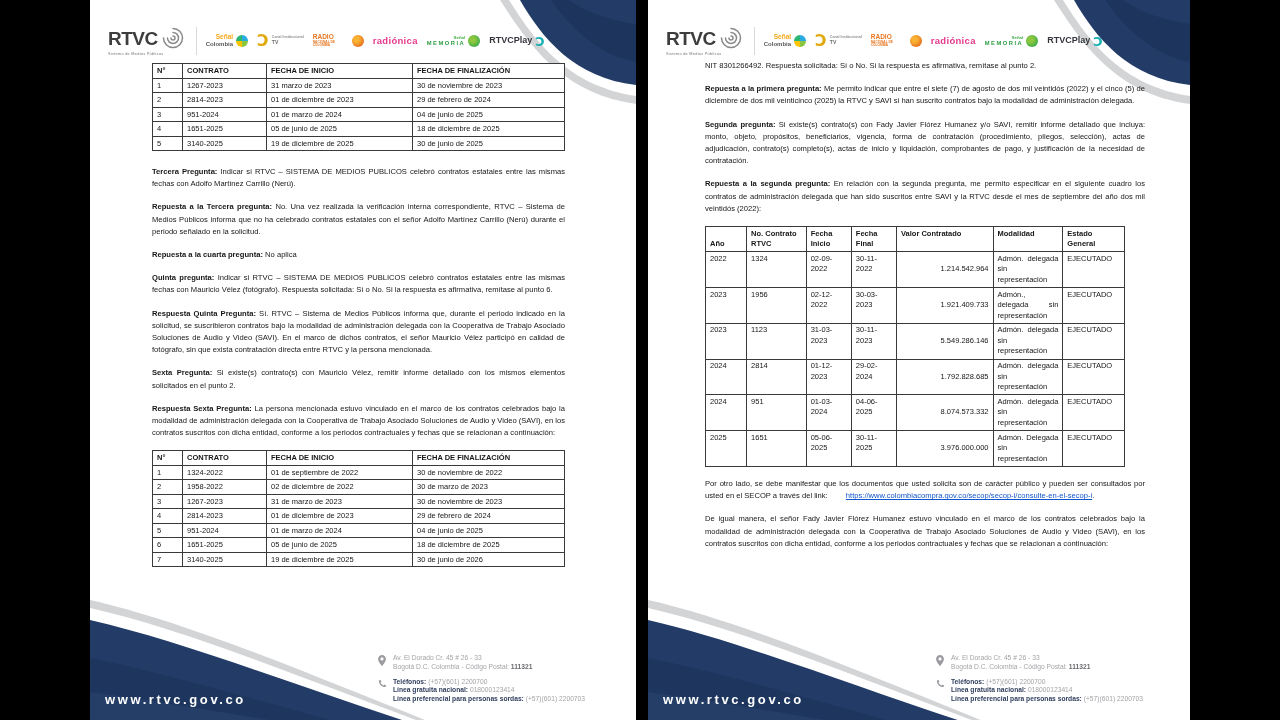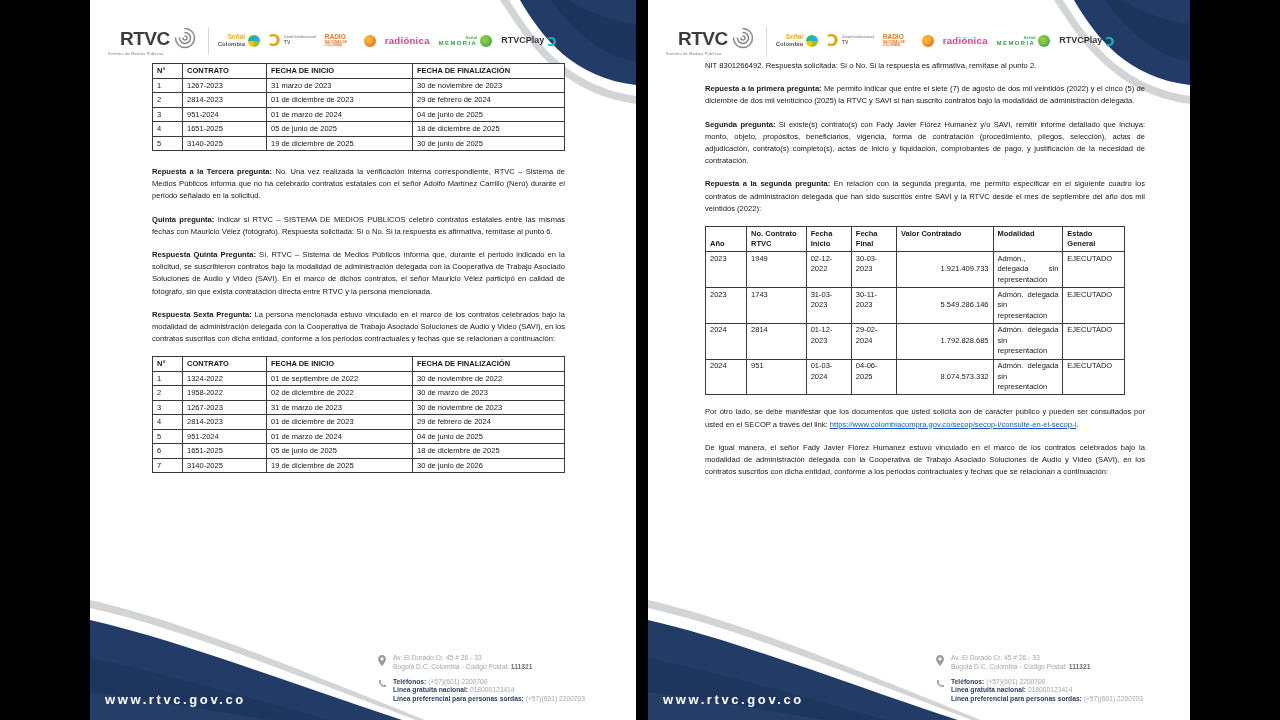--- a/index.html
+++ b/index.html
@@ -18,7 +18,7 @@
   
   .page-header{position:absolute;top:20px;left:18px;right:18px;height:42px;display:flex;align-items:center;z-index:2;}
   .rtvc-block{display:flex;flex-direction:column;}
-  .rtvc-row{display:flex;align-items:center;gap:3px;margin-left:12px;}
+  .rtvc-row{display:flex;align-items:center;gap:3px;}
   .rtvc-word{font-size:19px;font-weight:bold;color:#3d3d3d;letter-spacing:-.5px;line-height:1;}
   .rtvc-tagline{font-size:3.8px;color:#777;margin-top:2px;letter-spacing:.3px;}
   .hdr-divider{width:1px;height:28px;background:#d9d9d9;margin:0 9px 0 11px;}

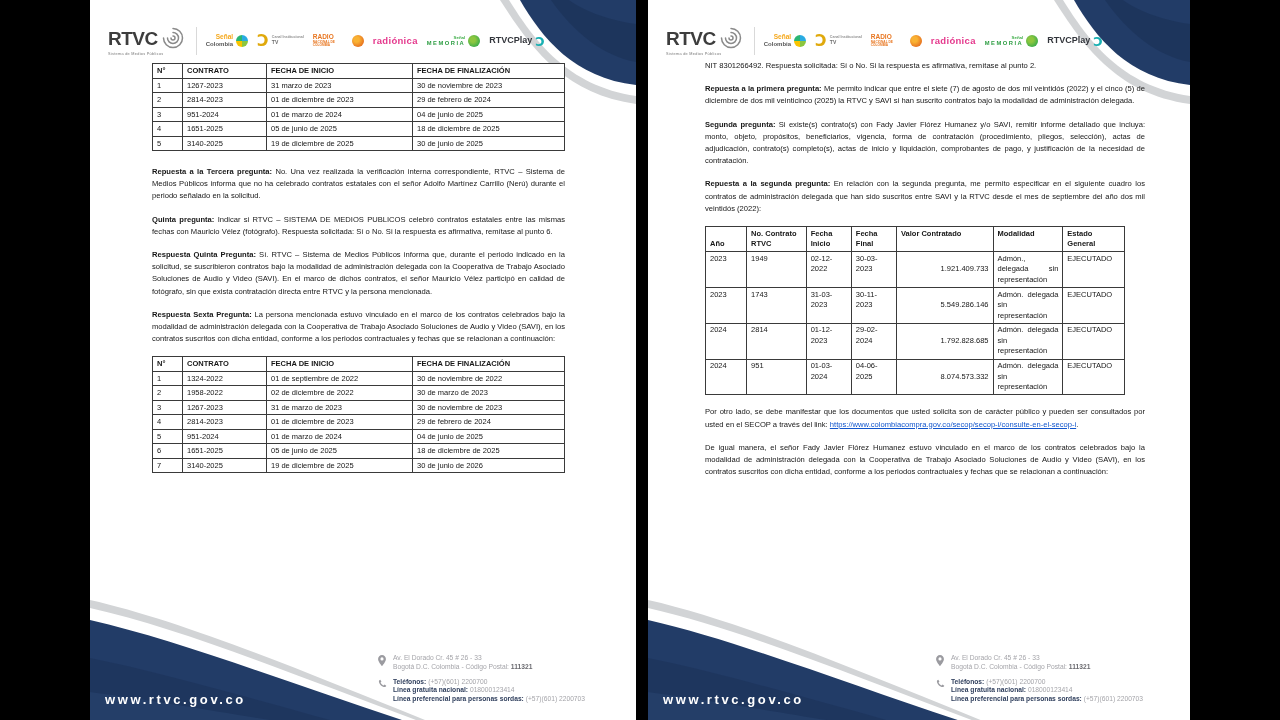--- a/index.html
+++ b/index.html
@@ -221,6 +221,7 @@
       </table>
     <div>
 
+        <p class="para"><b class="lead">Tercera Pregunta:</b><span> Indicar si RTVC – SISTEMA DE MEDIOS PUBLICOS celebró contratos estatales entre las mismas fechas con Adolfo Martínez Carrillo (Nerú).</span></p>
 
         <p class="para"><b class="lead">Repuesta a la Tercera pregunta:</b><span> No. Una vez realizada la verificación interna correspondiente, RTVC – Sistema de Medios Públicos informa que no ha celebrado contratos estatales con el señor Adolfo Martínez Carrillo (Nerú) durante el periodo señalado en la solicitud.</span></p>
 

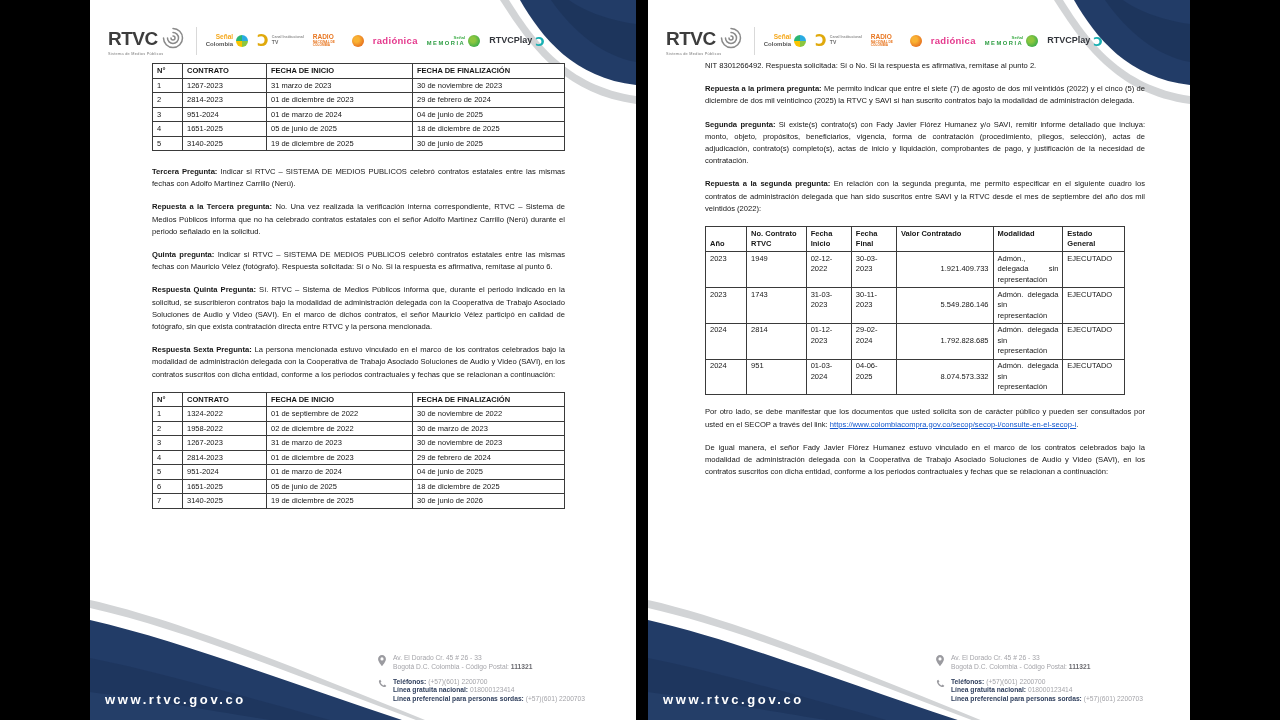--- a/index.html
+++ b/index.html
@@ -226,6 +226,7 @@
         <p class="para"><b class="lead">Repuesta a la Tercera pregunta:</b><span> No. Una vez realizada la verificación interna correspondiente, RTVC – Sistema de Medios Públicos informa que no ha celebrado contratos estatales con el señor Adolfo Martínez Carrillo (Nerú) durante el periodo señalado en la solicitud.</span></p>
 
 
+        <p class="para"><b class="lead">Repuesta a la cuarta pregunta:</b><span> No aplica</span></p>
 
         <p class="para"><b class="lead">Quinta pregunta:</b><span> Indicar si RTVC – SISTEMA DE MEDIOS PUBLICOS celebró contratos estatales entre las mismas fechas con Mauricio Vélez (fotógrafo). Respuesta solicitada: Sí o No. Si la respuesta es afirmativa, remítase al punto 6.</span></p>
 

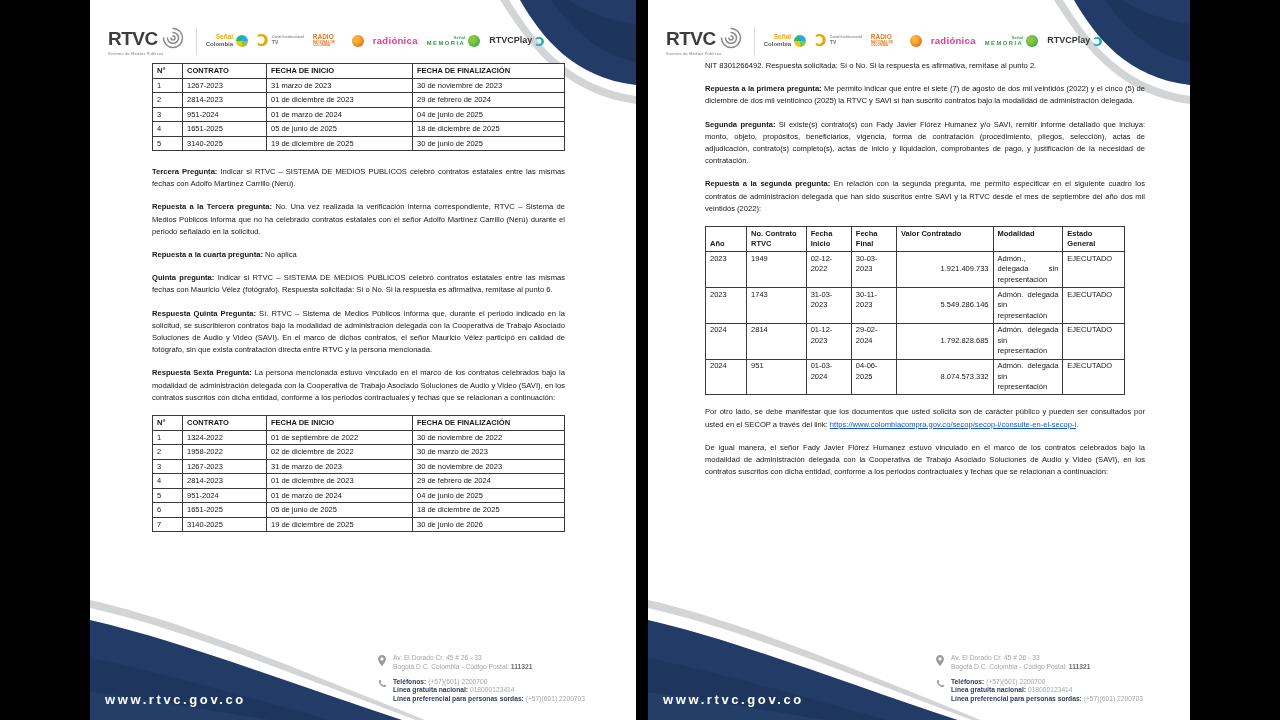--- a/index.html
+++ b/index.html
@@ -449,6 +449,15 @@
         </thead>
         <tbody>
           <tr>
+            <td>2022</td>
+            <td>1324</td>
+            <td>02-09-2022</td>
+            <td>30-11-2022</td>
+            <td>1.214.542.964</td>
+            <td>Admón. delegada sin representación</td>
+            <td>EJECUTADO</td>
+          </tr>
+          <tr>
             <td>2023</td>
             <td>1949</td>
             <td>02-12-2022</td>

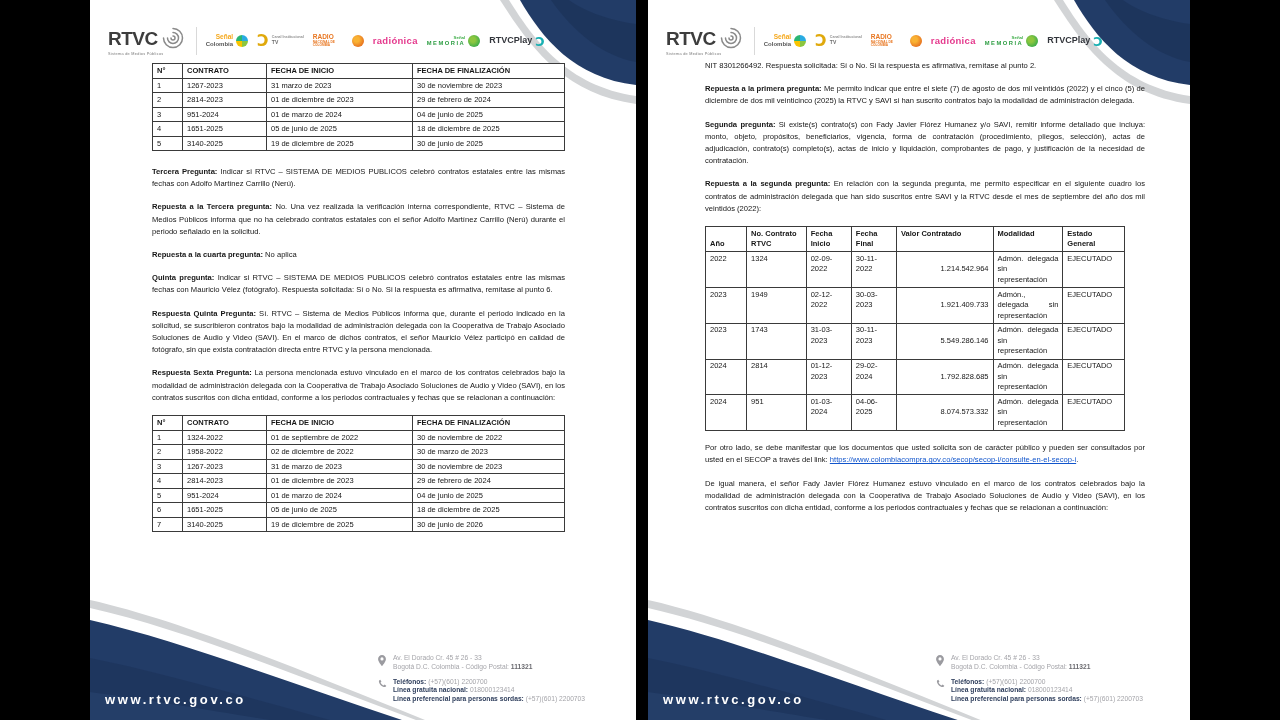--- a/index.html
+++ b/index.html
@@ -459,7 +459,7 @@
           </tr>
           <tr>
             <td>2023</td>
-            <td>1949</td>
+            <td>1956</td>
             <td>02-12-2022</td>
             <td>30-03-2023</td>
             <td>1.921.409.733</td>

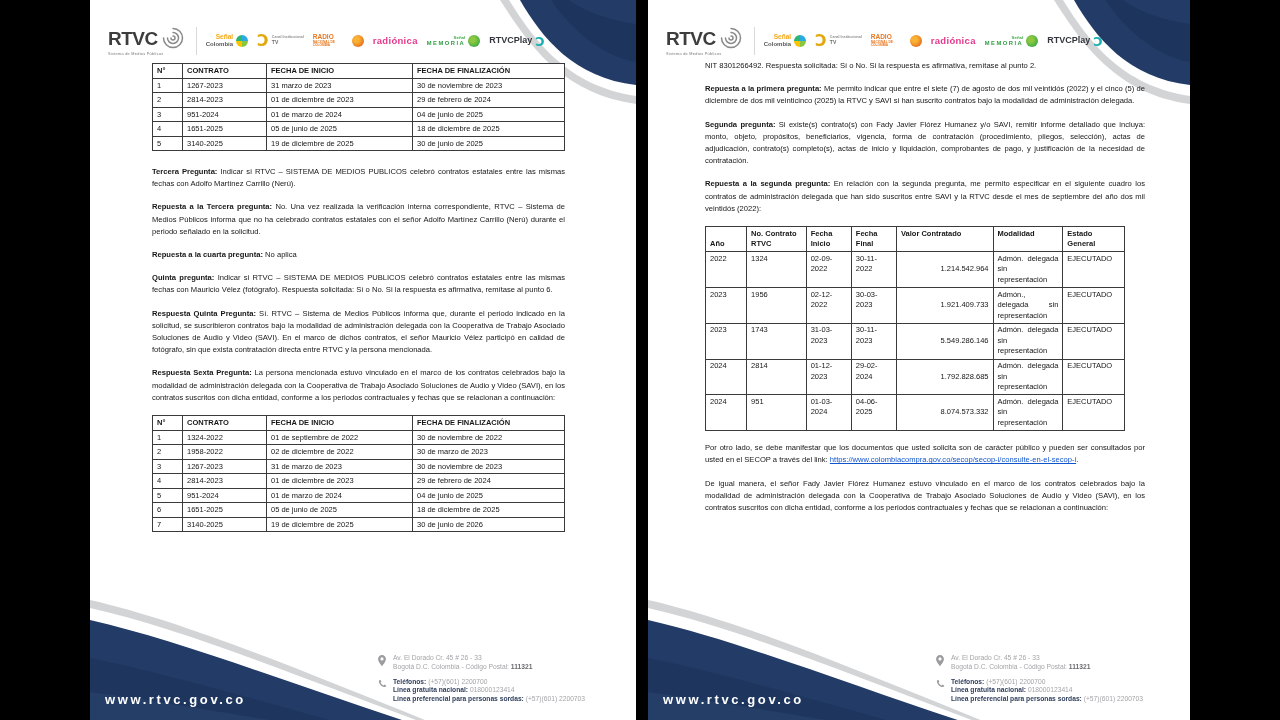--- a/index.html
+++ b/index.html
@@ -468,7 +468,7 @@
           </tr>
           <tr>
             <td>2023</td>
-            <td>1743</td>
+            <td>1123</td>
             <td>31-03-2023</td>
             <td>30-11-2023</td>
             <td>5.549.286.146</td>

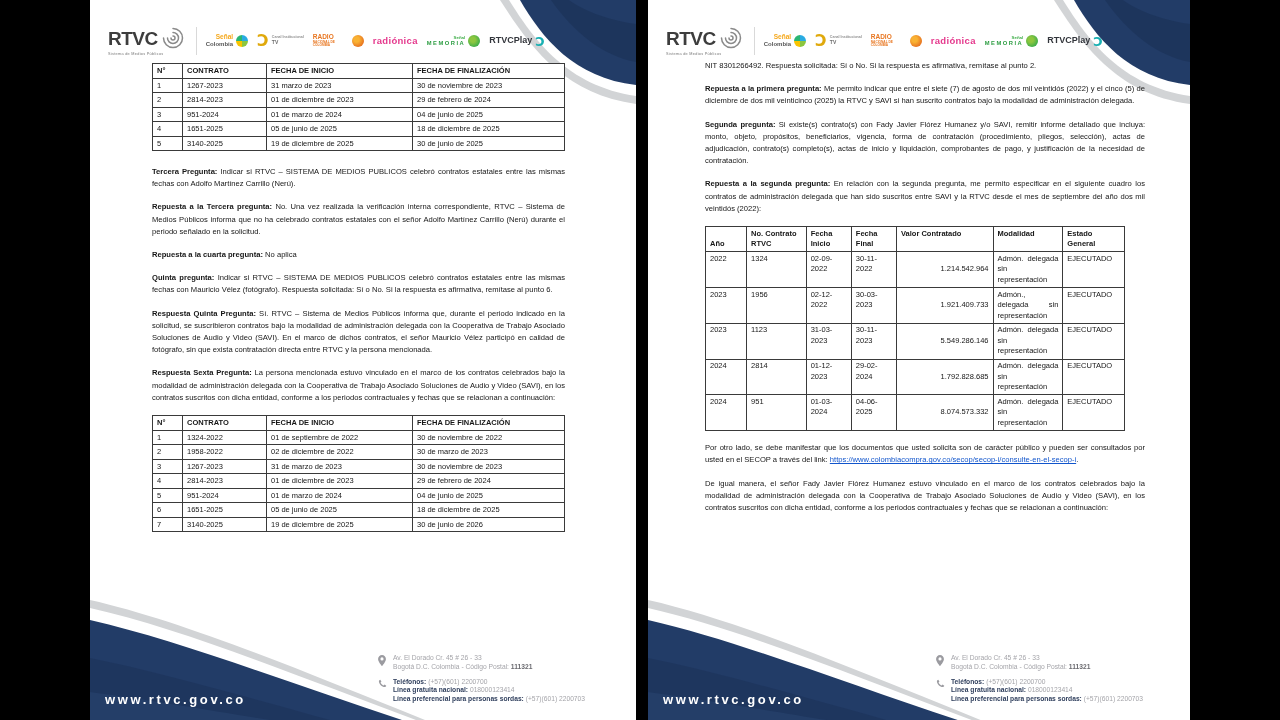--- a/index.html
+++ b/index.html
@@ -232,6 +232,7 @@
 
         <p class="para"><b class="lead">Respuesta Quinta Pregunta:</b><span> Sí. RTVC – Sistema de Medios Públicos informa que, durante el periodo indicado en la solicitud, se suscribieron contratos bajo la modalidad de administración delegada con la Cooperativa de Trabajo Asociado Soluciones de Audio y Video (SAVI). En el marco de dichos contratos, el señor Mauricio Vélez participó en calidad de fotógrafo, sin que exista contratación directa entre RTVC y la persona mencionada.</span></p>
 
+        <p class="para"><b class="lead">Sexta Pregunta:</b><span> Si existe(s) contrato(s) con Mauricio Vélez, remitir informe detallado con los mismos elementos solicitados en el punto 2.</span></p>
 
         <p class="para"><b class="lead">Respuesta Sexta Pregunta:</b><span> La persona mencionada estuvo vinculado en el marco de los contratos celebrados bajo la modalidad de administración delegada con la Cooperativa de Trabajo Asociado Soluciones de Audio y Video (SAVI), en los contratos suscritos con dicha entidad, conforme a los periodos contractuales y fechas que se relacionan a continuación:</span></p>
       </div>

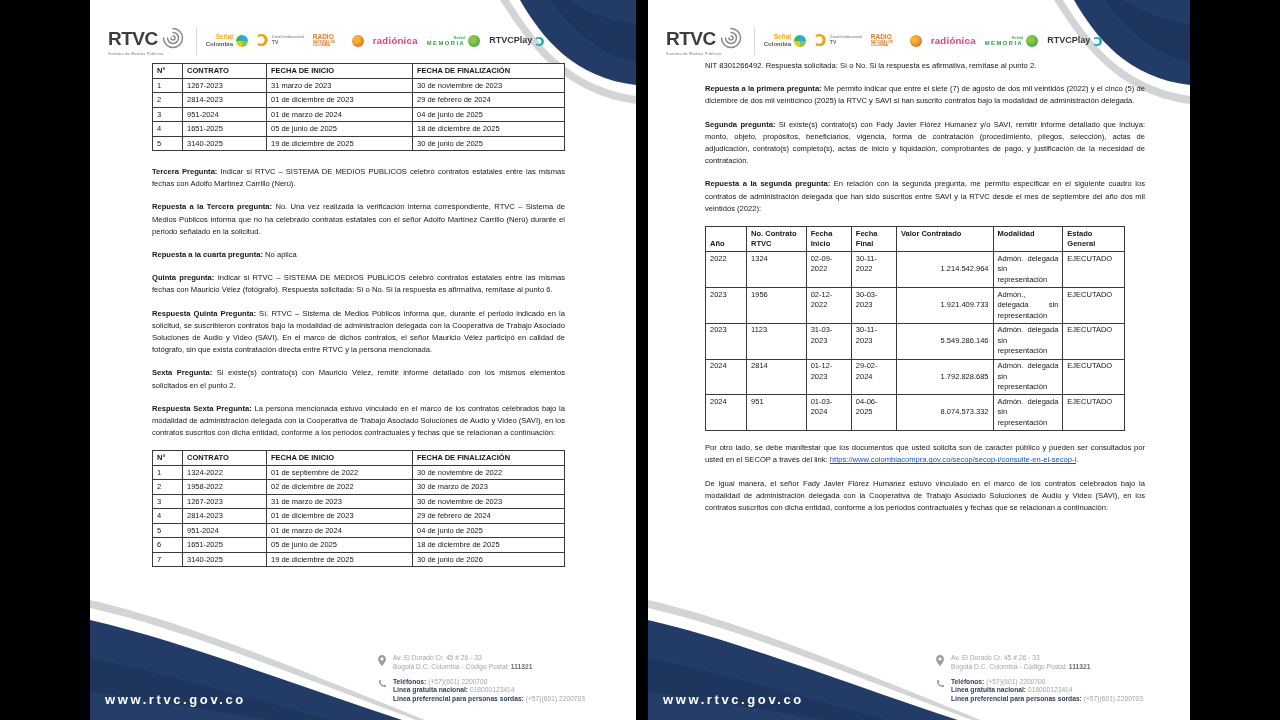--- a/index.html
+++ b/index.html
@@ -494,6 +494,15 @@
             <td>Admón. delegada sin representación</td>
             <td>EJECUTADO</td>
           </tr>
+          <tr>
+            <td>2025</td>
+            <td>1651</td>
+            <td>05-06-2025</td>
+            <td>30-11-2025</td>
+            <td>3.976.000.000</td>
+            <td>Admón. Delegada sin representación</td>
+            <td>EJECUTADO</td>
+          </tr>
         </tbody>
       </table>
     <p class="para"><span>Por otro lado, se debe manifestar que los documentos que usted solicita son de carácter público y pueden ser consultados por usted en el SECOP a través del link: </span><a class="doc-link" href="#">https://www.colombiacompra.gov.co/secop/secop-i/consulte-en-el-secop-i</a><span>.</span></p>

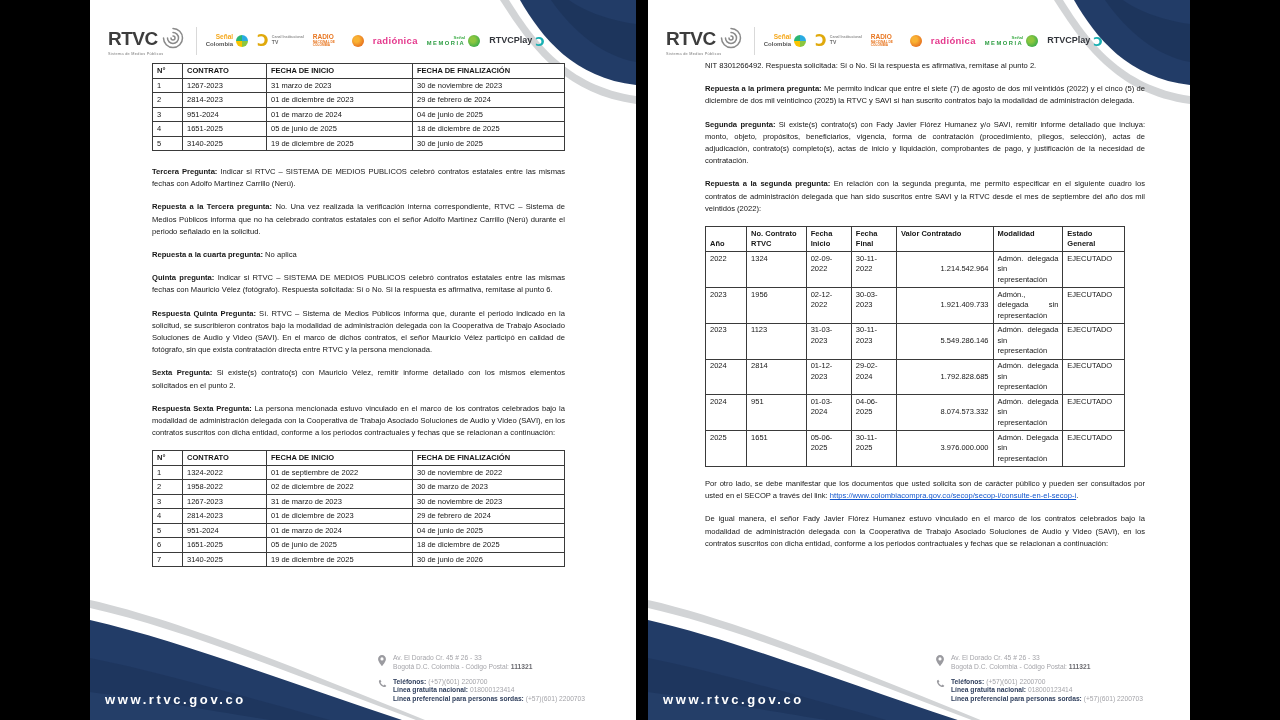--- a/index.html
+++ b/index.html
@@ -63,7 +63,7 @@
   .rt th.col-ano{vertical-align:bottom;}
   .rt td:nth-child(5){text-align:right;vertical-align:middle;}
   .rt td:nth-child(6){text-align:justify;}
-  a.doc-link{color:#1155cc;text-decoration:underline;word-break:break-all;}
+  a.doc-link{color:#1155cc;text-decoration:underline;word-break:break-all;margin-left:16px;}
 
   
   .footer-info{position:absolute;left:288px;right:10px;bottom:16px;z-index:2;font-size:6.7px;

